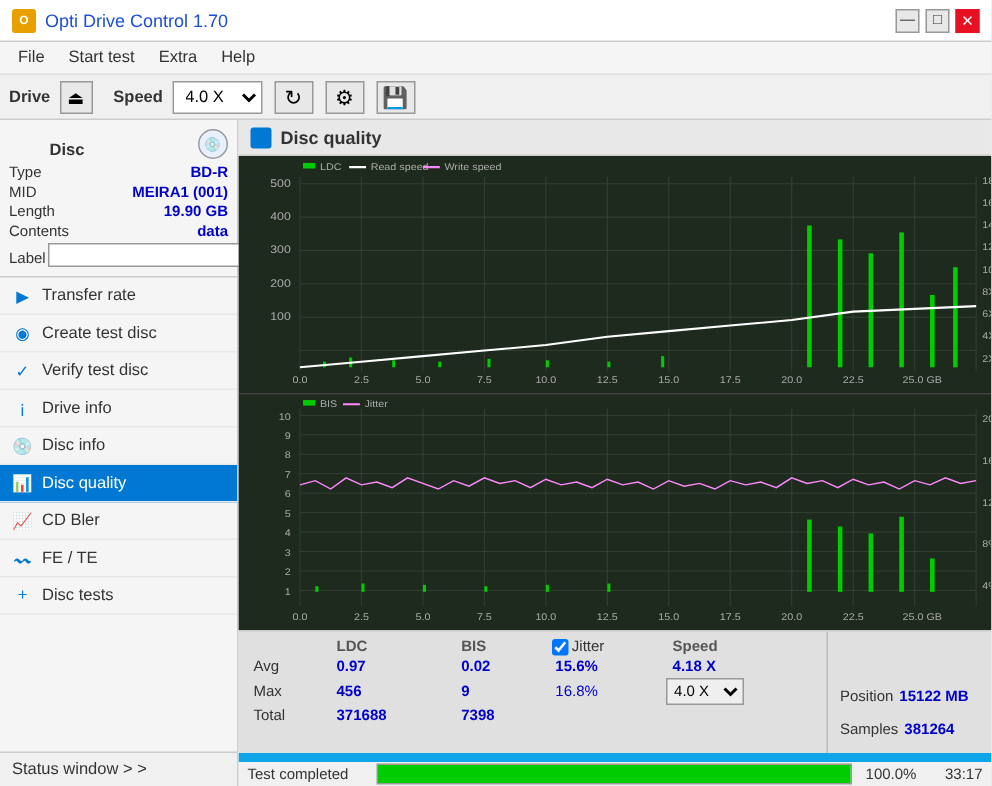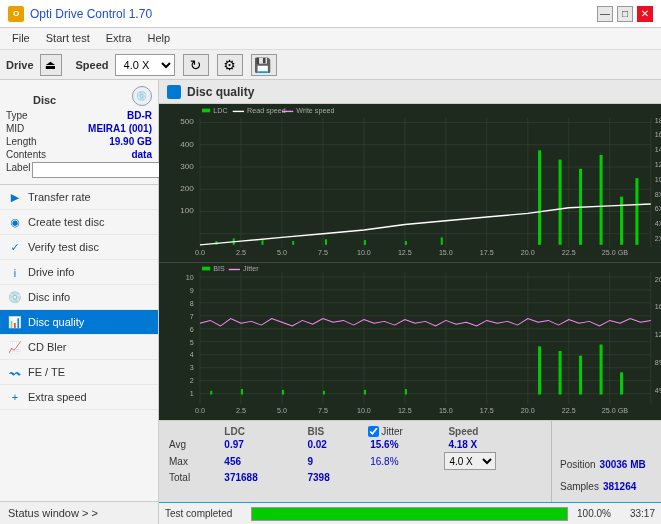--- a/index.html
+++ b/index.html
@@ -39,7 +39,7 @@
     .disc-field { display: flex; justify-content: space-between; margin-bottom: 2px; font-size: 10px; }
     .disc-field-label { color: #333; }
     .disc-field-value { color: #0000cc; font-weight: bold; }
-    .disc-label-row { display: flex; align-items: flex-start; gap: 2px; margin-top: 2px; }
+    .disc-label-row { display: flex; align-items: flex-end; gap: 2px; margin-top: 2px; }
     .disc-label-input { border: 1px solid #999; background: white; height: 16px; font-size: 10px; flex: 1; padding: 1px 2px; }
     .disc-label-btn { width: 16px; height: 16px; border: 1px solid #999; background: #ffe; display: flex; align-items: center; justify-content: center; font-size: 10px; cursor: pointer; }
 

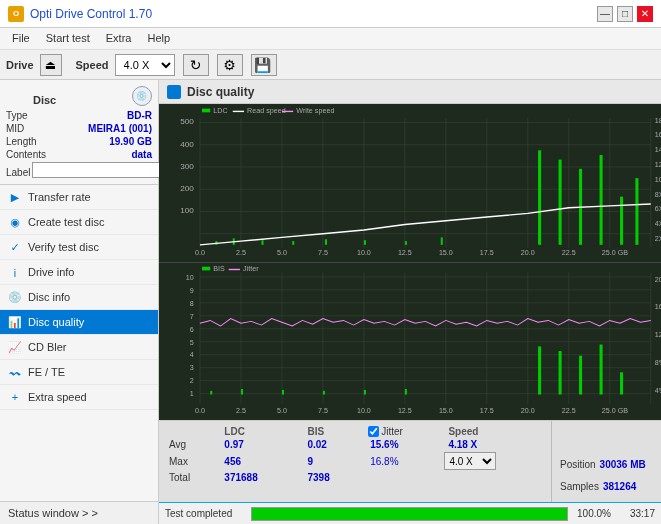--- a/index.html
+++ b/index.html
@@ -173,7 +173,7 @@
       </div>
       <div class="nav-item">
         <span class="nav-icon">+</span>
-        <span>Extra speed</span>
+        <span>Disc tests</span>
       </div>
     </div>
 

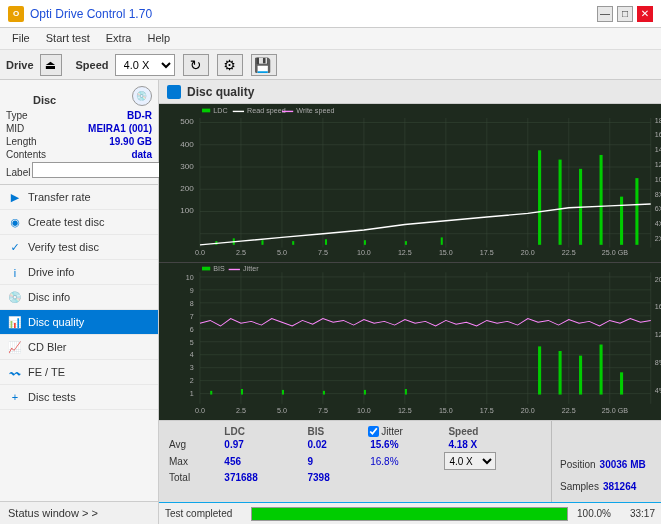--- a/index.html
+++ b/index.html
@@ -398,7 +398,7 @@
       <div style="display:flex; flex-direction:column; justify-content:space-around; padding:4px 8px; border-left:1px solid #bbb; font-size:10px; min-width:110px;">
         <div style="display:flex; gap:4px;margin-top:28px;">
           <span style="color:#333;">Position</span>
-          <span style="color:#0000cc; font-weight:bold;">30036 MB</span>
+          <span style="color:#0000cc; font-weight:bold;">15122 MB</span>
         </div>
         <div style="display:flex; gap:4px;">
           <span style="color:#333;">Samples</span>

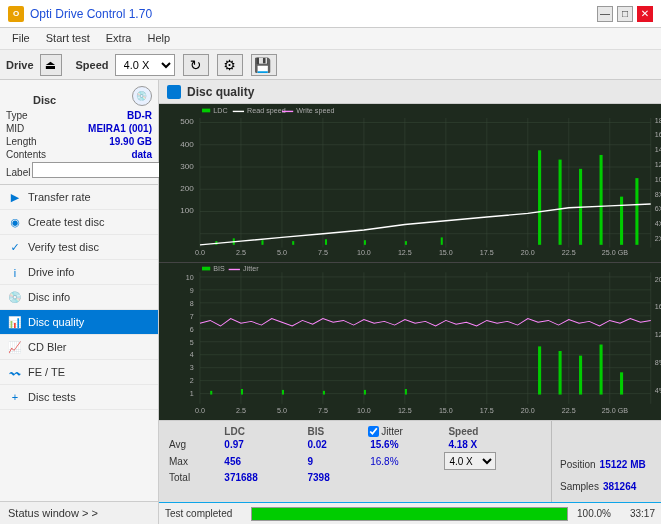--- a/index.html
+++ b/index.html
@@ -62,7 +62,7 @@
     .action-btn { background: #e0e0e0; border: 1px solid #999; padding: 3px 8px; font-size: 10px; cursor: pointer; white-space: nowrap; }
 
     
-    .progress-area { background: #f0f0f0; border-top: 1px solid #0ea5e9; display: flex; align-items: center; padding: 3px 6px; gap: 6px; height: 22px; }
+    .progress-area { background: #f0f0f0; border-top: 6px solid #0ea5e9; display: flex; align-items: center; padding: 3px 6px; gap: 6px; height: 22px; }
     .progress-text { font-size: 10px; color: #333; min-width: 80px; }
     .progress-bar-outer { flex: 1; height: 14px; border: 1px solid #999; background: white; }
     .progress-bar-inner { height: 100%; background: #00cc00; }

